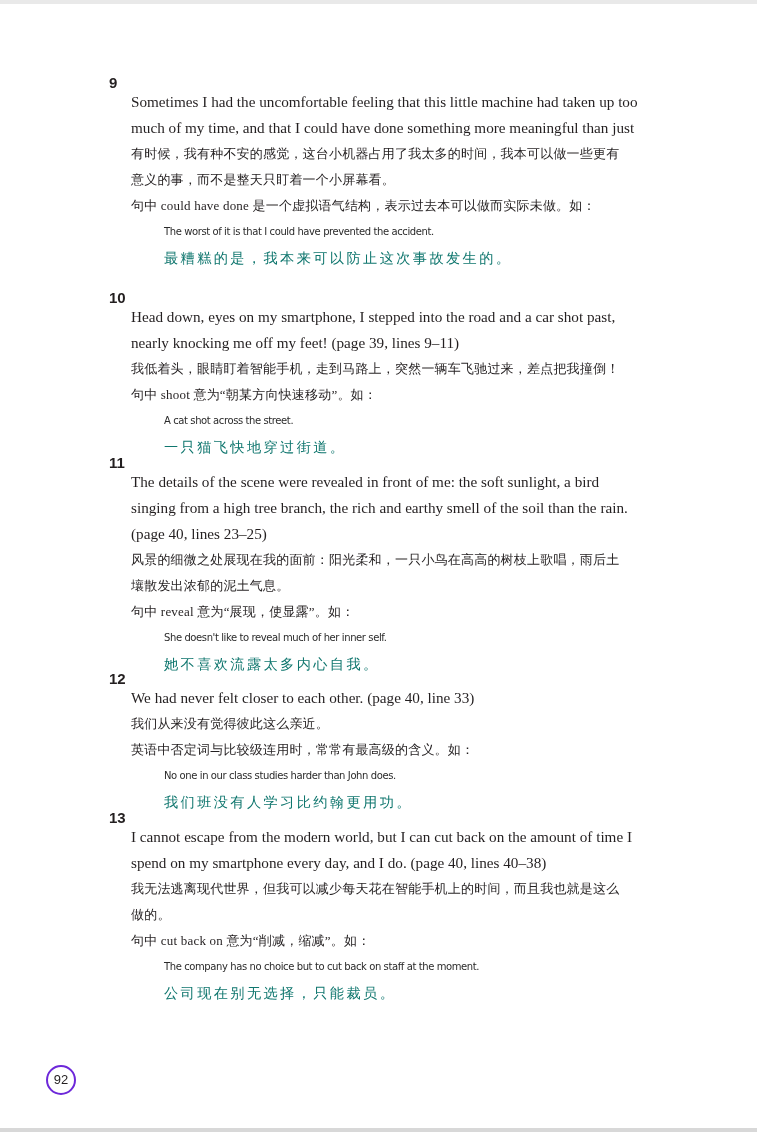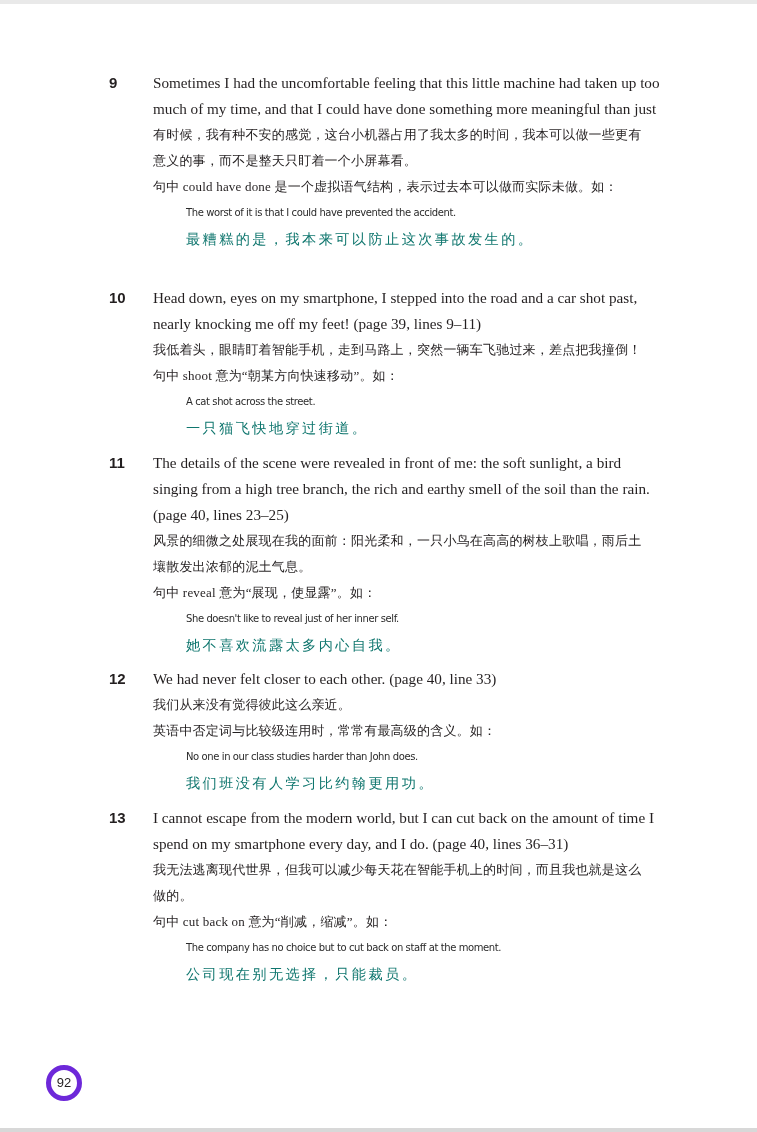--- a/index.html
+++ b/index.html
@@ -14,7 +14,7 @@
       position: absolute; left: 109px; top: 0;
       font-family: "Liberation Sans", "DejaVu Sans", sans-serif; font-weight: bold; font-size: 15px; line-height: 26px;
     }
-    .body { position: absolute; left: 153px; width: 545px; }
+    .body { position: absolute; left: 131px; width: 545px; margin-top: 19px; }
     .en { font-size: 15.2px; line-height: 26px; margin: 0; }
     .zh { font-size: 13px; line-height: 26px; margin: 0; letter-spacing: 0.2px; }
     .ex {

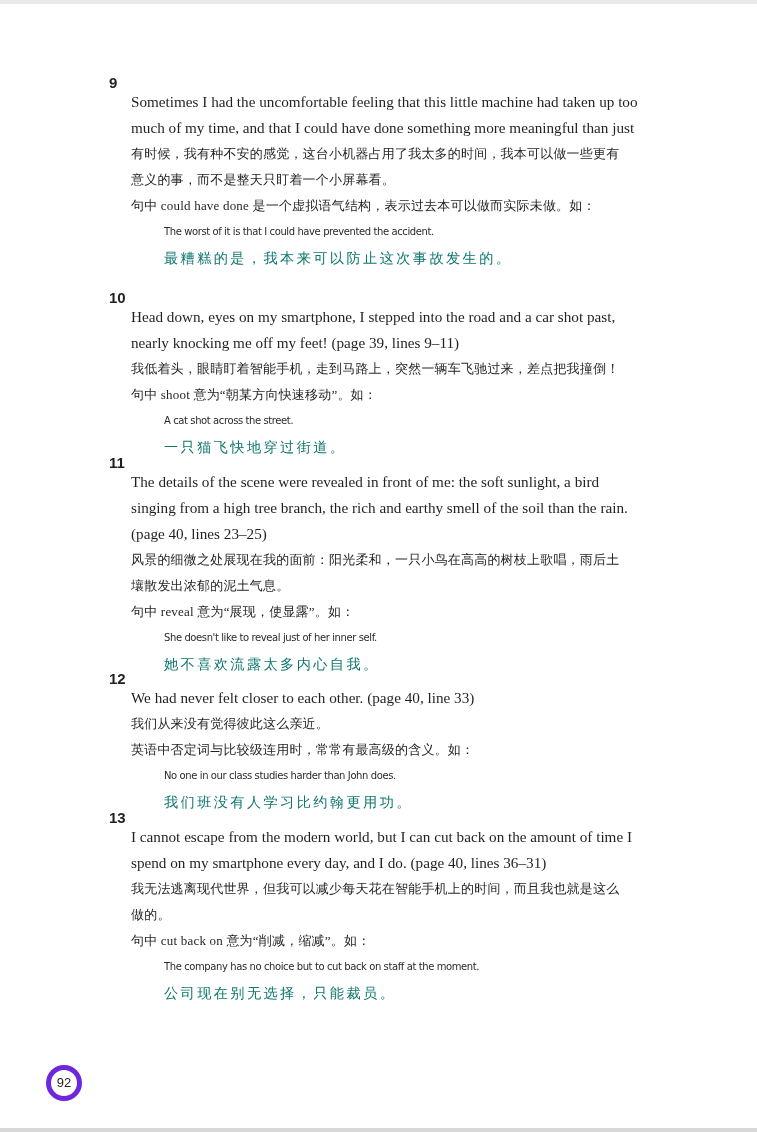--- a/index.html
+++ b/index.html
@@ -66,7 +66,7 @@
     <p class="zh">风景的细微之处展现在我的面前：阳光柔和，一只小鸟在高高的树枝上歌唱，雨后土</p>
     <p class="zh">壤散发出浓郁的泥土气息。</p>
     <p class="zh">句中 reveal 意为“展现，使显露”。如：</p>
-    <p class="ex">She doesn't like to reveal just of her inner self.</p>
+    <p class="ex">She doesn't like to reveal much of her inner self.</p>
     <p class="exzh">她不喜欢流露太多内心自我。</p>
   </div>
 </div>

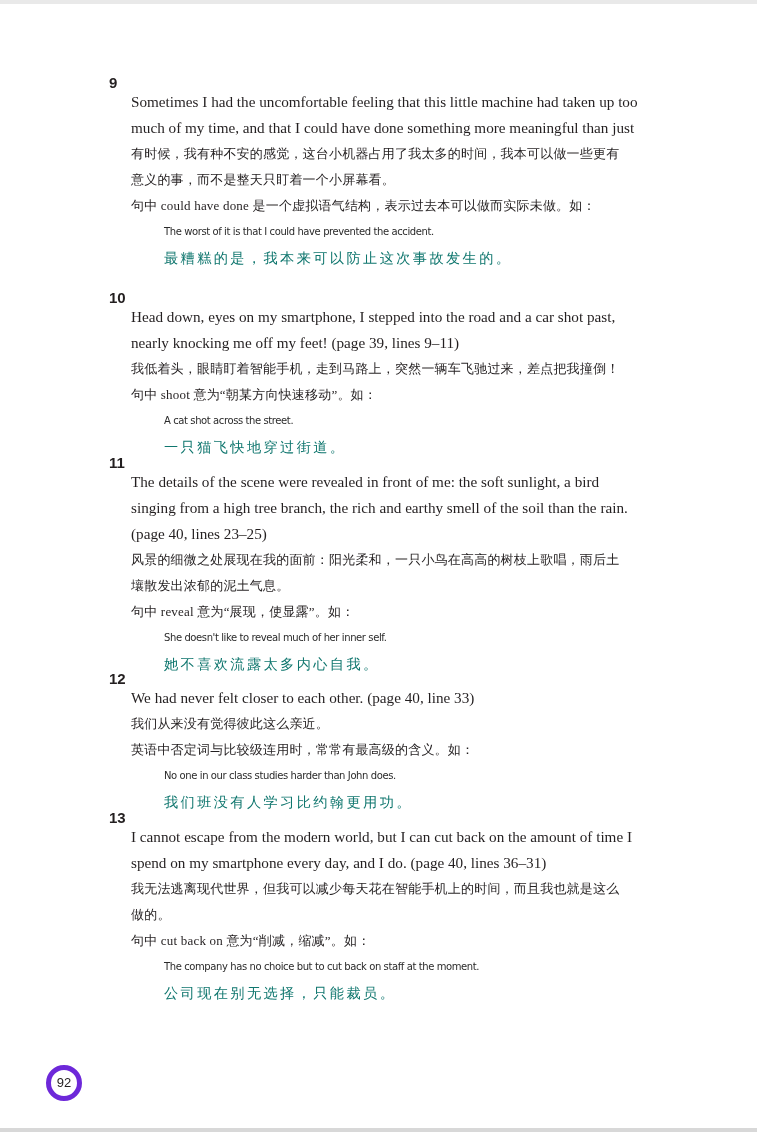--- a/index.html
+++ b/index.html
@@ -86,7 +86,7 @@
   <div class="num">13</div>
   <div class="body">
     <p class="en">I cannot escape from the modern world, but I can cut back on the amount of time I</p>
-    <p class="en">spend on my smartphone every day, and I do. (page 40, lines 36–31)</p>
+    <p class="en">spend on my smartphone every day, and I do. (page 40, lines 40–38)</p>
     <p class="zh">我无法逃离现代世界，但我可以减少每天花在智能手机上的时间，而且我也就是这么</p>
     <p class="zh">做的。</p>
     <p class="zh">句中 cut back on 意为“削减，缩减”。如：</p>

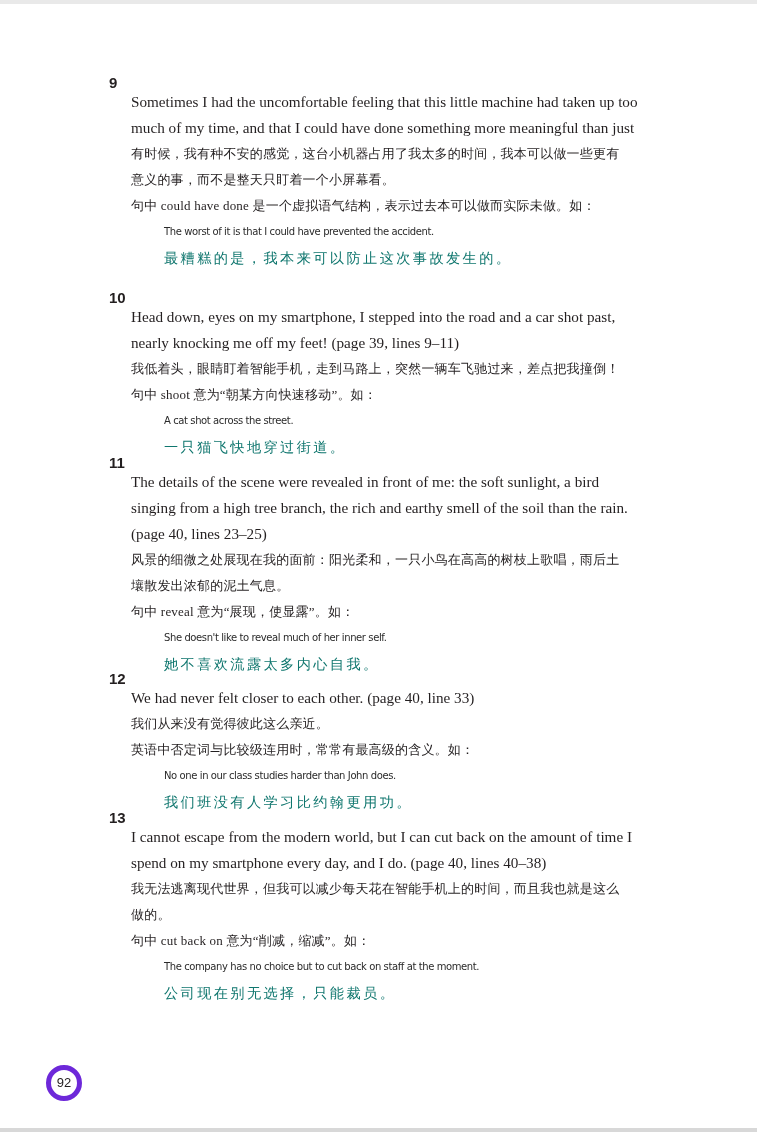--- a/index.html
+++ b/index.html
@@ -23,7 +23,7 @@
     }
     .exzh { margin: 0 0 0 33px; font-size: 14.2px; line-height: 26px; letter-spacing: 2.4px; color: #0f766e; }
     .pagenum {
-      position: absolute; left: 46px; top: 1065px; width: 26px; height: 26px; border: 5px solid #6d28d9; border-radius: 50%;
+      position: absolute; left: 46px; top: 1065px; width: 26px; height: 26px; border: 2px solid #6d28d9; border-radius: 50%;
       font-family: "Liberation Sans", "DejaVu Sans", sans-serif; font-size: 13px; line-height: 26px; text-align: center;
     }
   </style>

